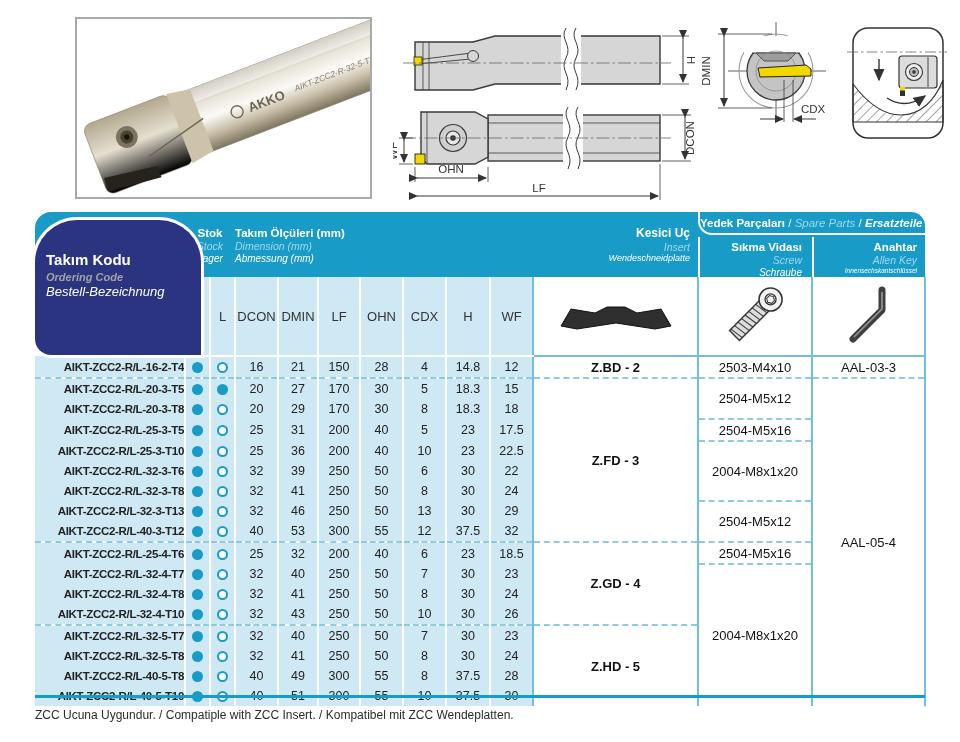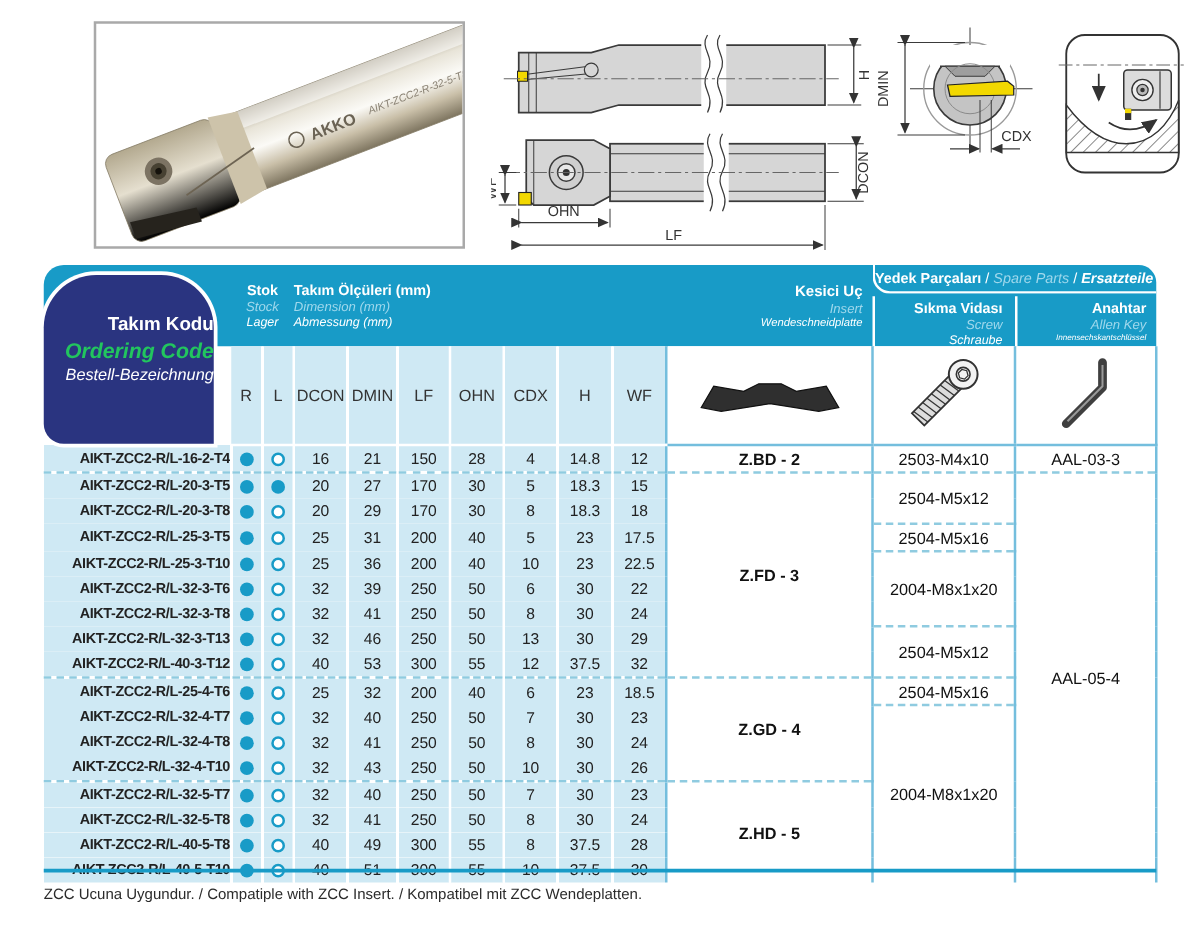--- a/index.html
+++ b/index.html
@@ -32,9 +32,9 @@
   .h-key{left:777px;top:25px;width:113px;height:40px;text-align:right;box-sizing:border-box;
          border-left:2.5px solid #fff;padding:3px 8px 0 0;}
   .h-key .t-de{font-size:6.5px;}
-  .navy{position:absolute;left:0;top:8px;width:136px;height:135px;background:#2a3480;
+  .navy{position:absolute;left:0;top:8px;width:166px;height:135px;background:#2a3480;
         border-radius:42px 42px 0 16px;box-shadow:0 0 0 3px #fff;z-index:5;
-        box-sizing:border-box;padding:30px 0 0 11px;line-height:1.3;text-align:right;}
+        box-sizing:border-box;padding:30px 0 0 11px;line-height:1.3;}
   .navy .l1{color:#fff;font-weight:bold;font-size:15px;}
   .navy .l2{color:#22c55e;font-weight:bold;font-style:italic;font-size:17px;}
   .navy .l3{color:#fff;font-style:italic;font-size:13px;}

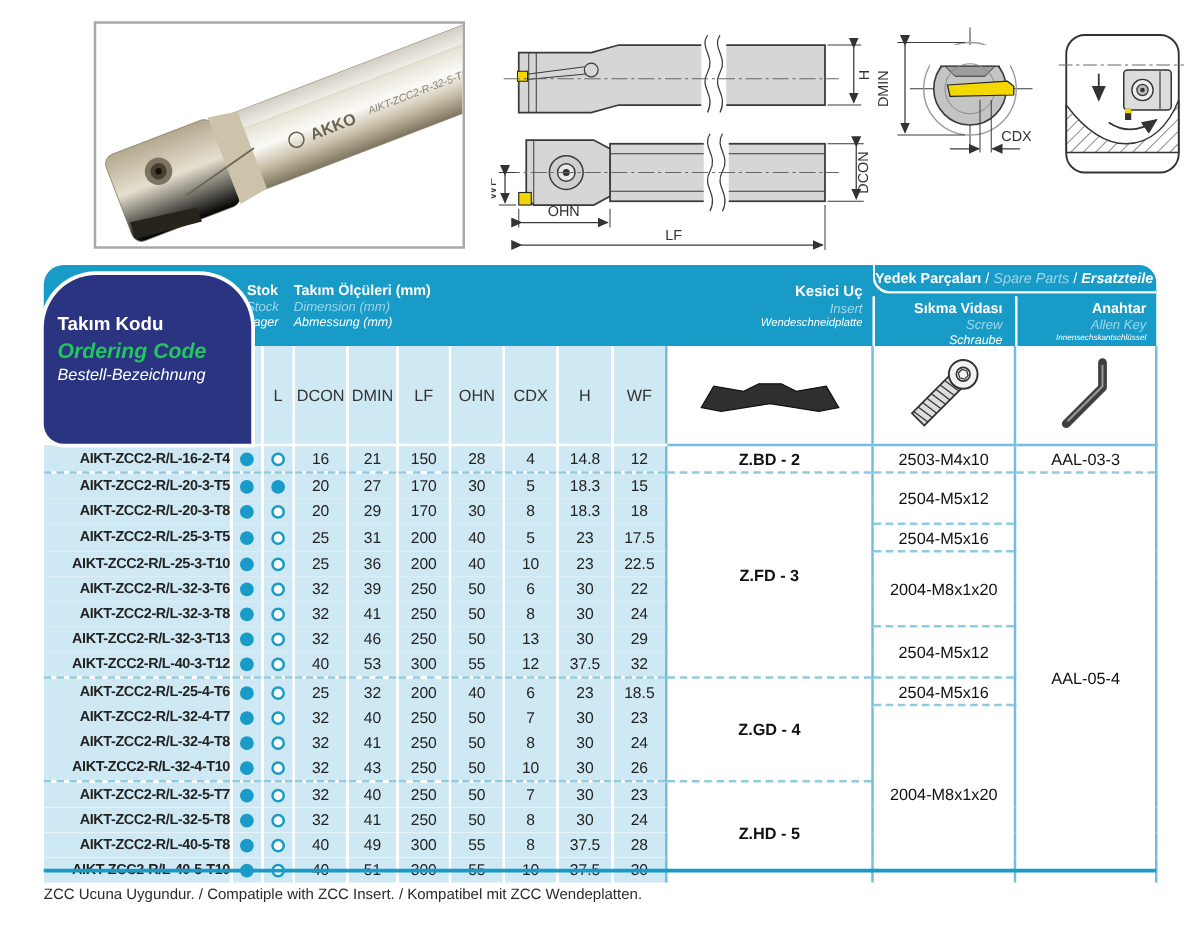--- a/index.html
+++ b/index.html
@@ -36,7 +36,7 @@
         border-radius:42px 42px 0 16px;box-shadow:0 0 0 3px #fff;z-index:5;
         box-sizing:border-box;padding:30px 0 0 11px;line-height:1.3;}
   .navy .l1{color:#fff;font-weight:bold;font-size:15px;}
-  .navy .l2{color:#22c55e;font-weight:bold;font-style:italic;font-size:17px;}
+  .navy .l2{color:#a3a3a3;font-weight:bold;font-style:italic;font-size:11px;}
   .navy .l3{color:#fff;font-style:italic;font-size:13px;}
 
   table{position:absolute;left:0;top:65px;border-collapse:collapse;table-layout:fixed;width:890px;}

